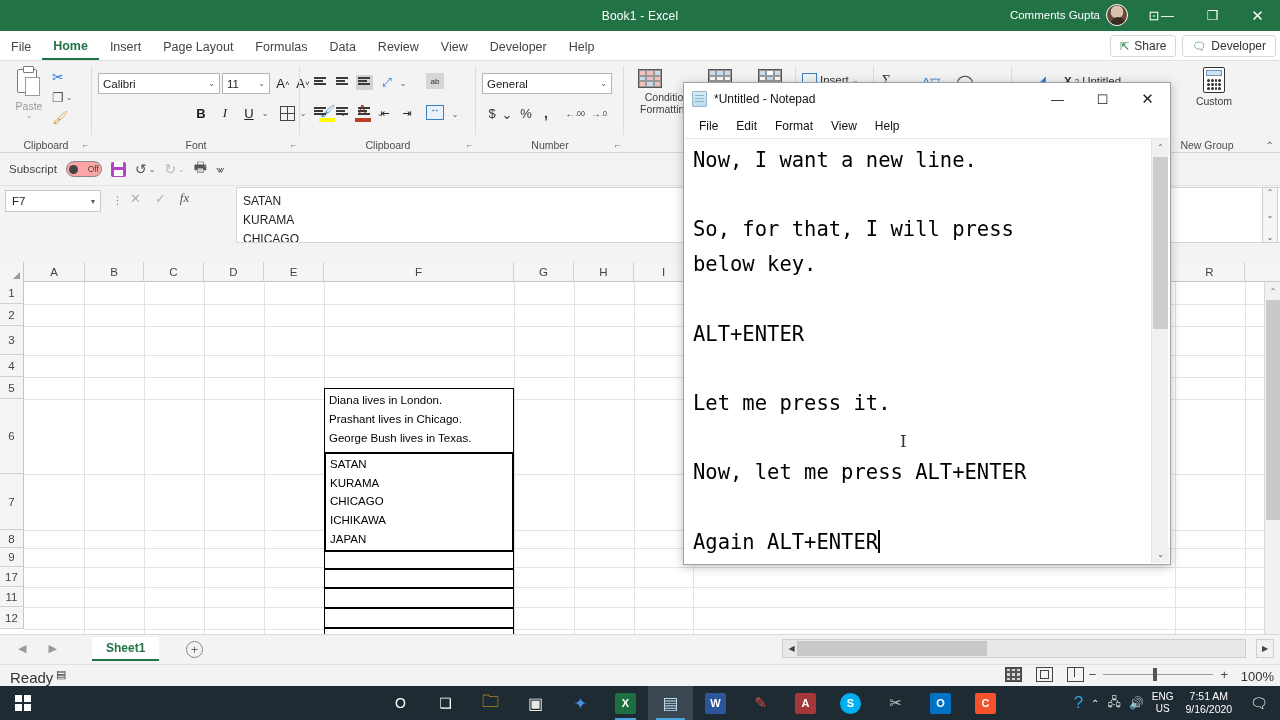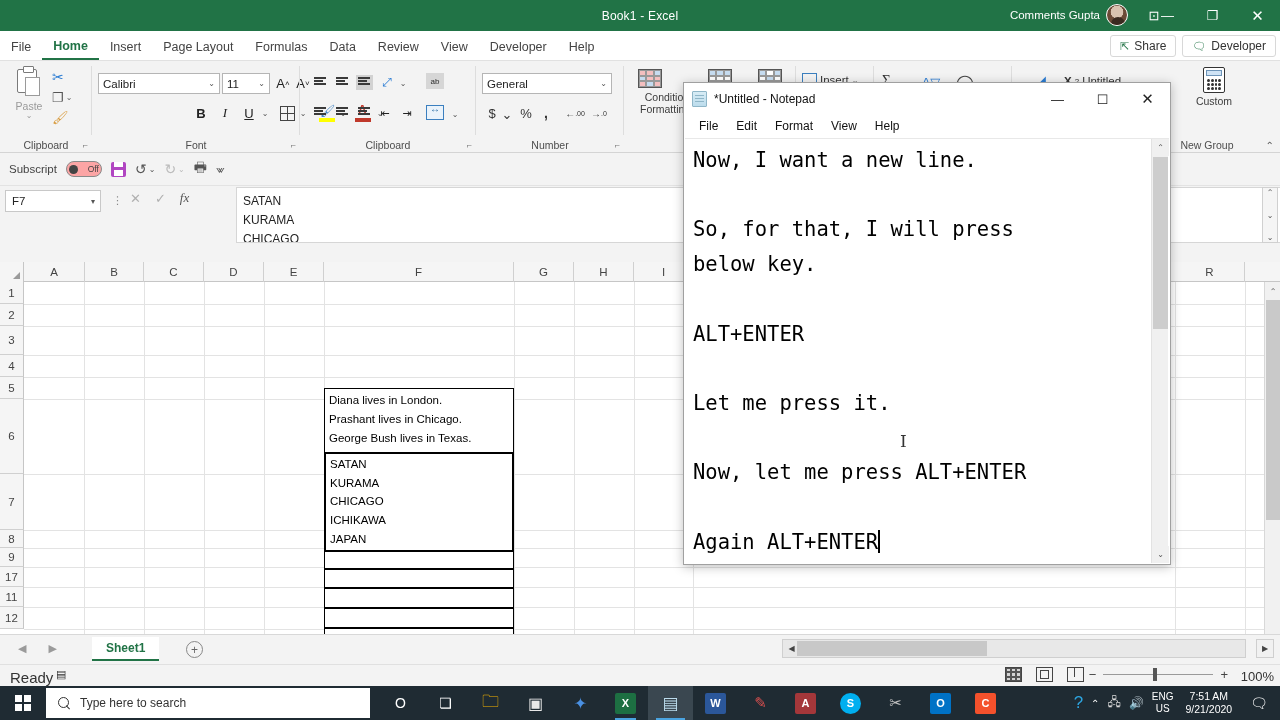--- a/index.html
+++ b/index.html
@@ -855,10 +855,6 @@
           <span></span>
         </span>
     </div>
-    <div class="tb-search">
-      <span class="si"></span>
-      <span>Type here to search</span>
-    </div>
 
     <div class="tb-icons">
       <div class="tbi">

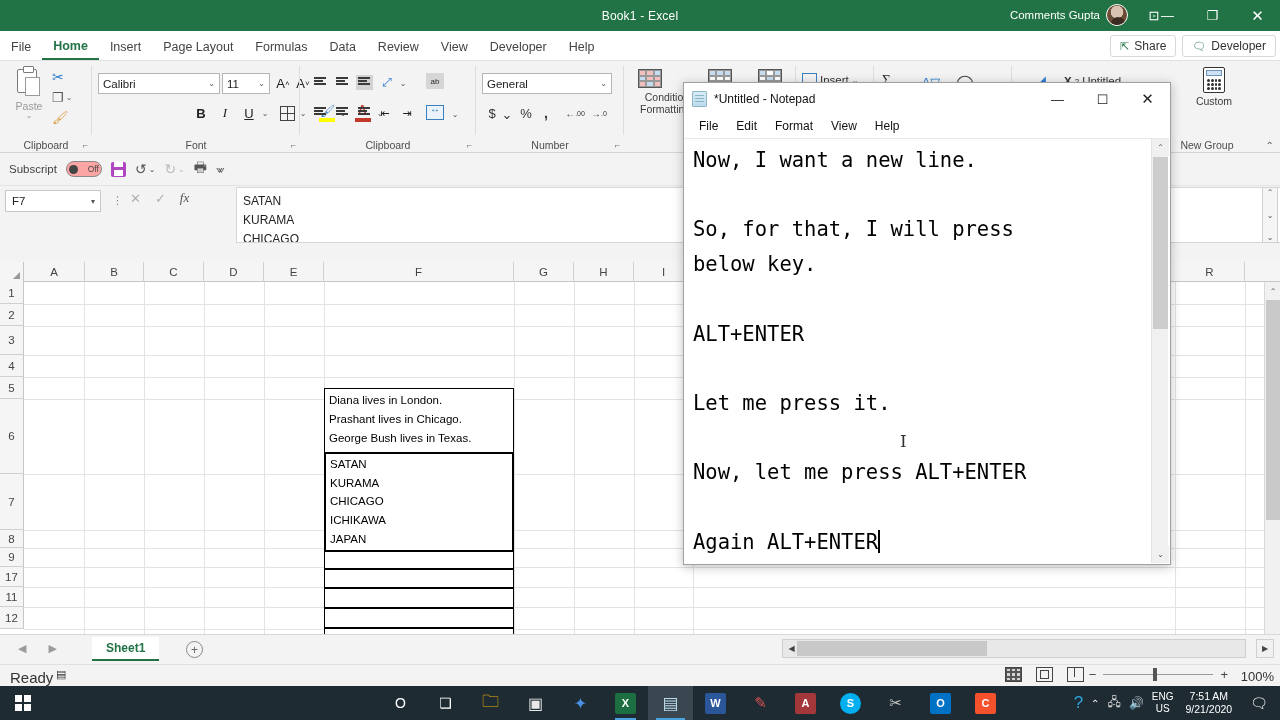--- a/index.html
+++ b/index.html
@@ -912,7 +912,7 @@
       </span>
       <span class="tb-clock">
         <span style="display:block;">7:51 AM</span>
-        <span style="display:block;">9/21/2020</span>
+        <span style="display:block;">9/16/2020</span>
       </span>
       <span class="tb-action">🗨</span>
     </div>

